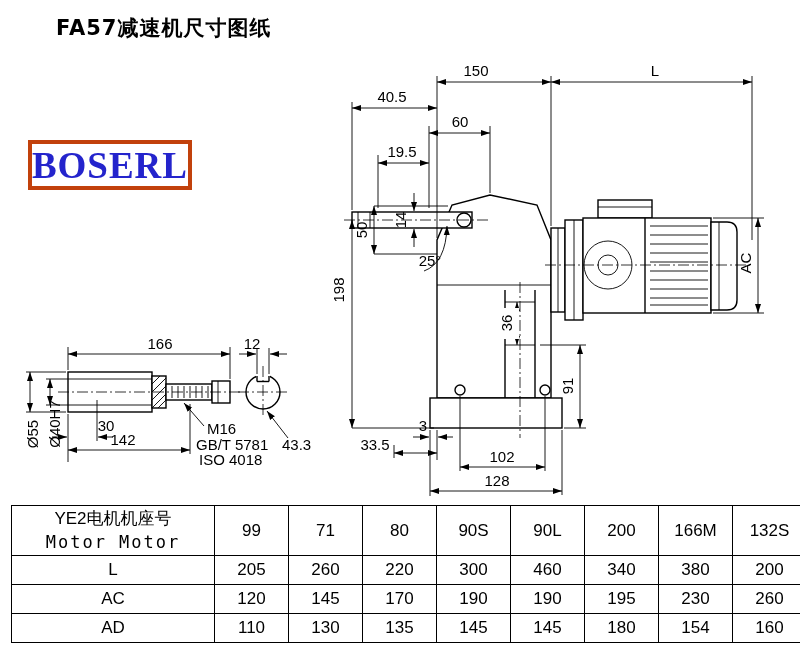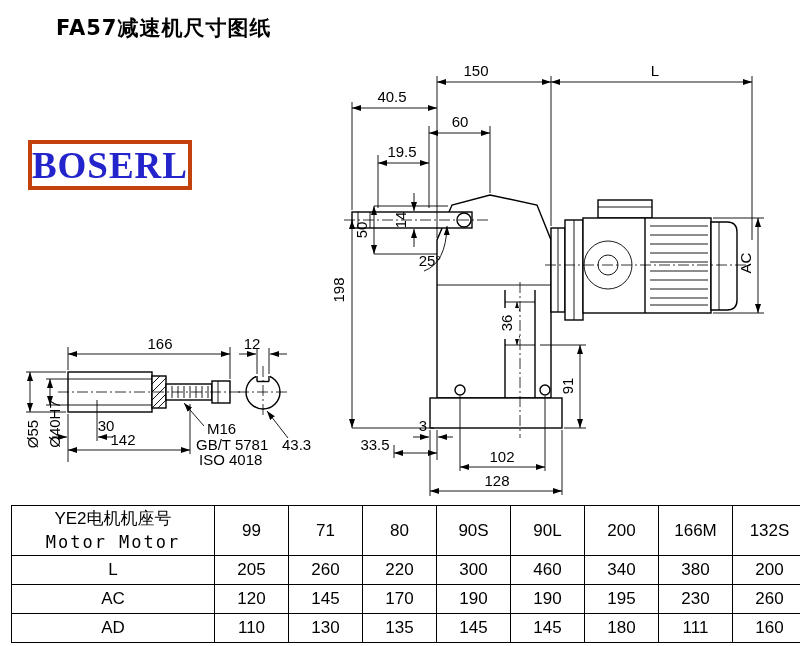--- a/index.html
+++ b/index.html
@@ -336,7 +336,7 @@
         <td>145</td>
         <td>145</td>
         <td>180</td>
-        <td>111</td>
+        <td>154</td>
         <td>160</td>
       </tr>
     </tbody>

